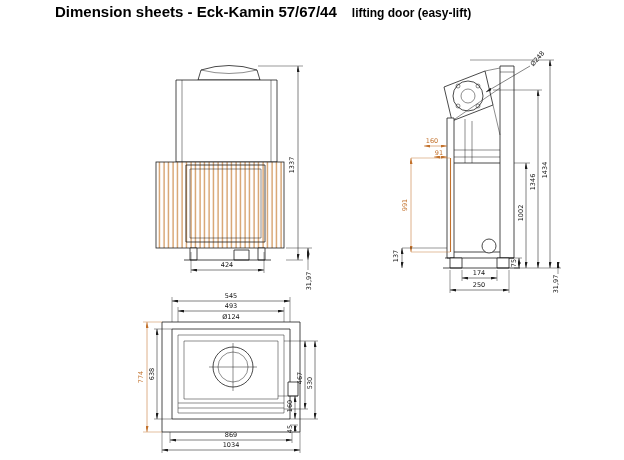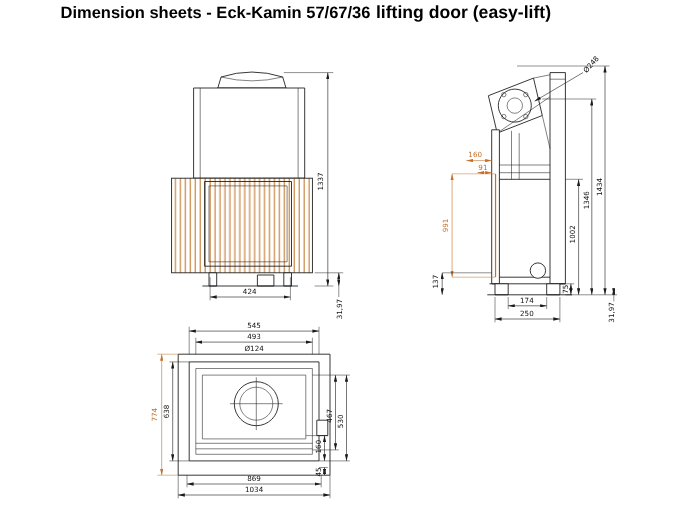--- a/index.html
+++ b/index.html
@@ -21,7 +21,7 @@
 <body>
 
 <div class="header">
-  <span class="t-main">Dimension sheets - Eck-Kamin 57/67/36</span><span class="t-sub">lifting door (easy-lift)</span>
+  <span class="t-main">Dimension sheets - Eck-Kamin 57/67/44</span><span class="t-sub">lifting door (easy-lift)</span>
 </div>
 
 <svg class="sheet" width="624" height="460" viewBox="0 0 624 460">

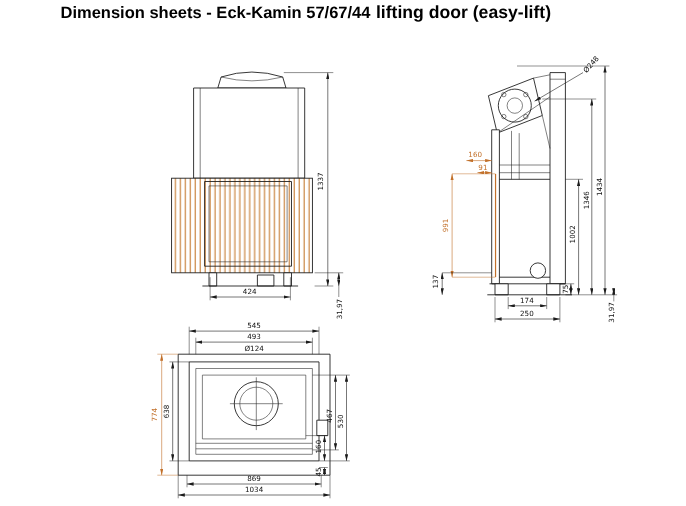--- a/index.html
+++ b/index.html
@@ -6,7 +6,7 @@
             font-family:"Liberation Sans",sans-serif;}
   .header{position:absolute;left:55px;top:3px;white-space:nowrap;}
   .t-main{font-size:15px;font-weight:bold;color:#000;}
-  .t-sub{font-size:16px;font-weight:bold;color:#000;margin-left:5px;}
+  .t-sub{font-size:12px;font-weight:bold;color:#000;margin-left:15px;}
   svg.sheet{position:absolute;left:0;top:0;}
   .ln{fill:none;stroke:#1c1c1c;stroke-width:.8;stroke-linejoin:round;}
   .thin{stroke-width:.5;}

